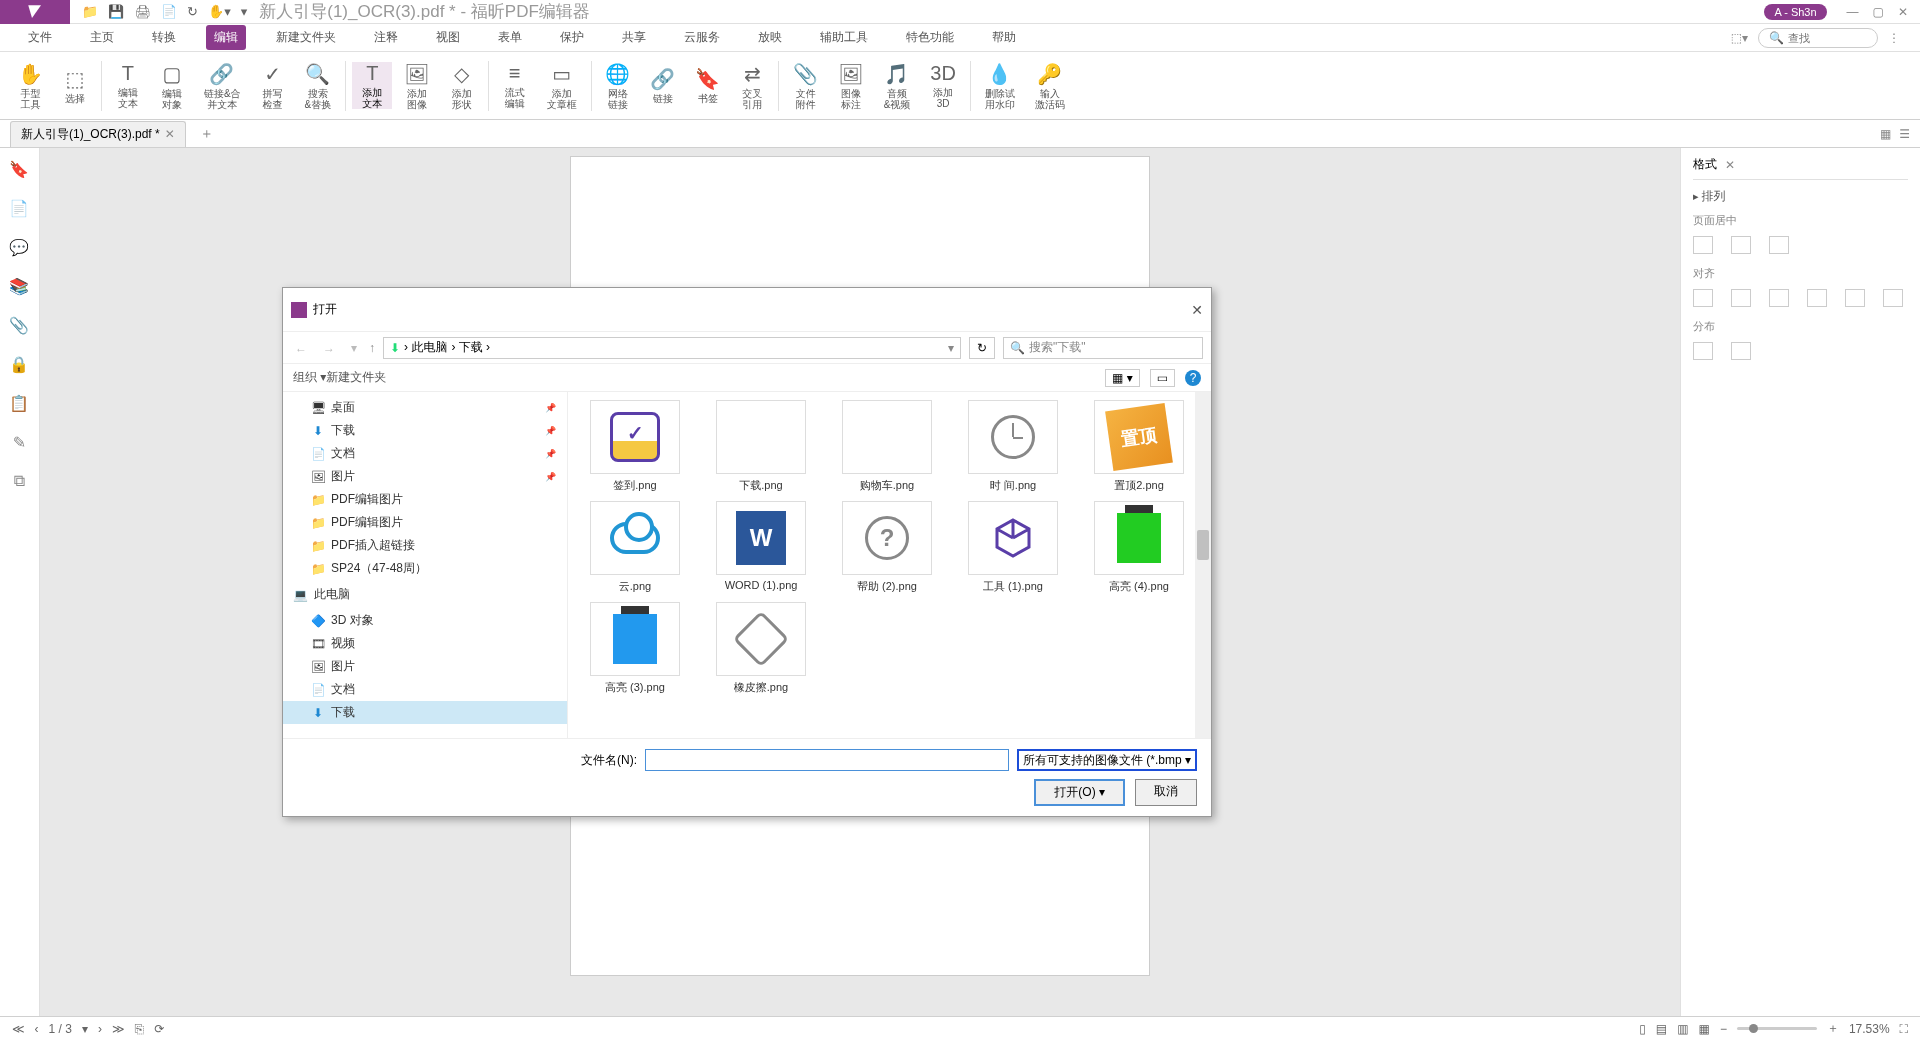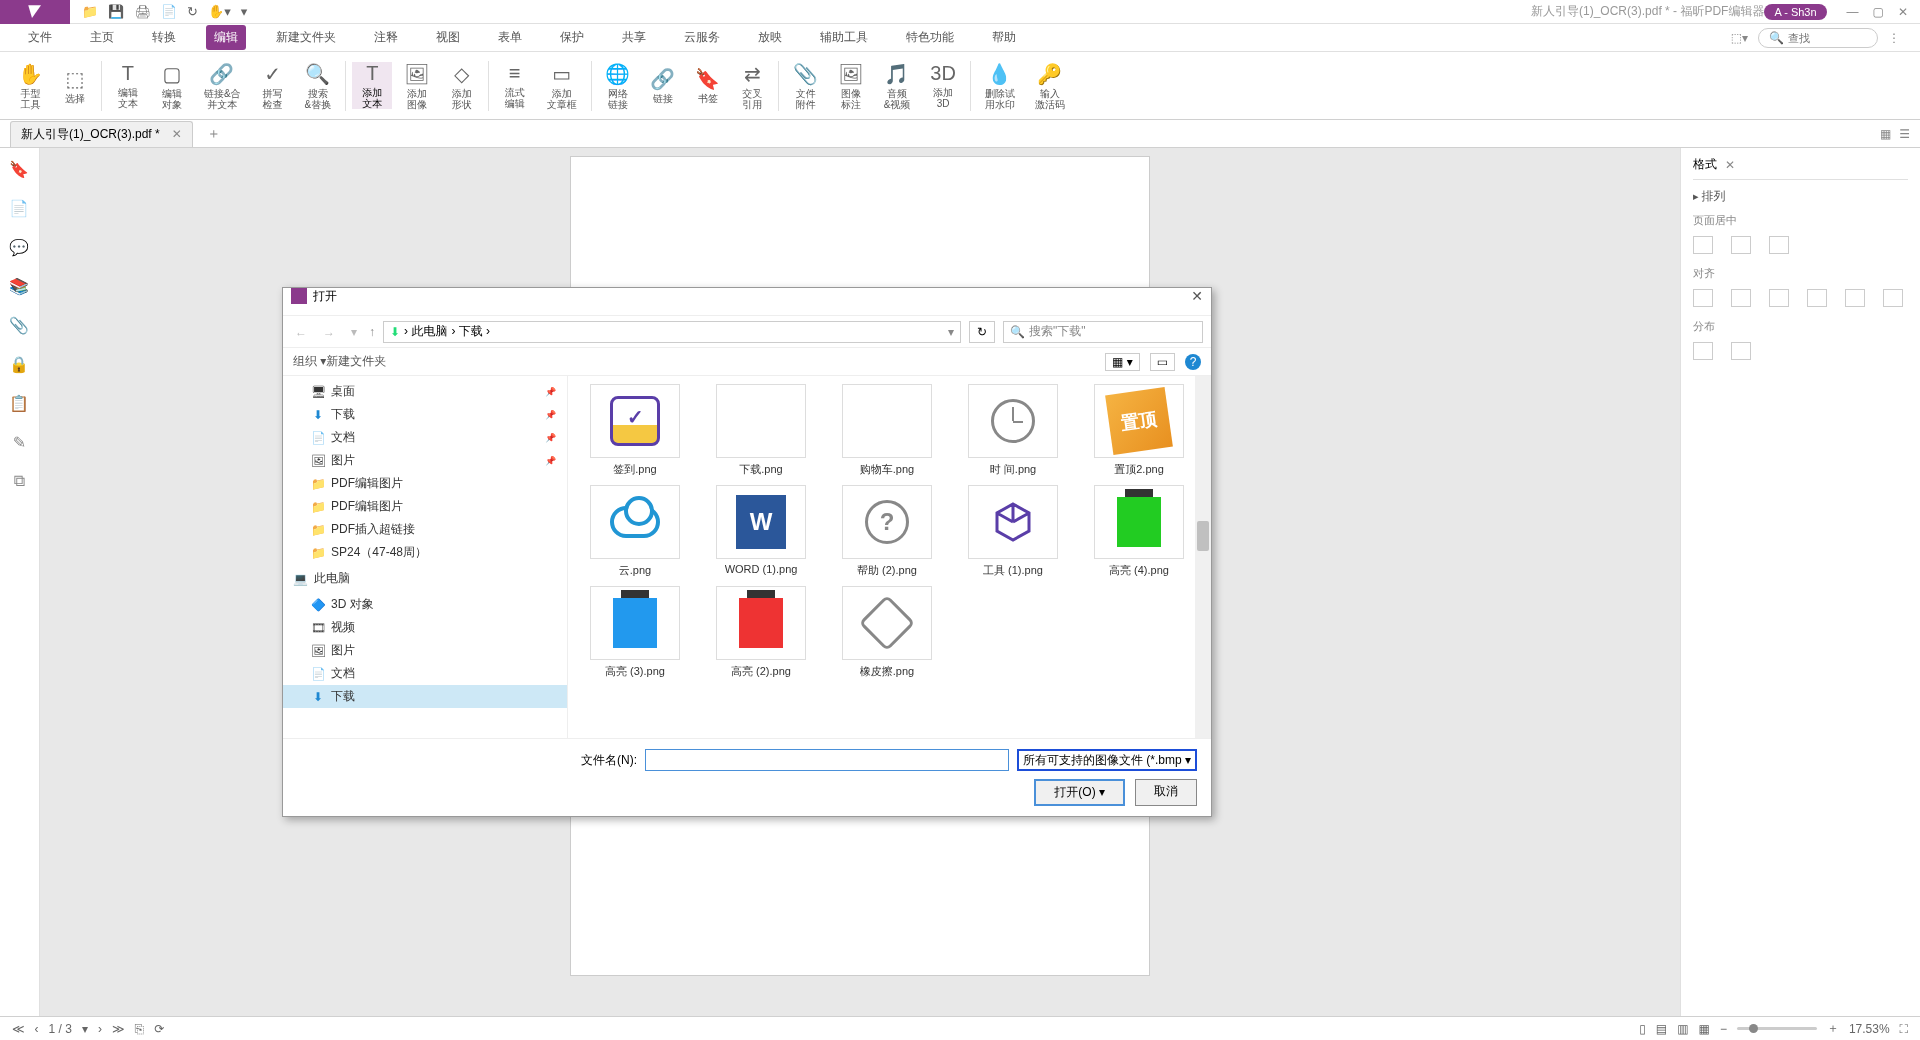--- a/index.html
+++ b/index.html
@@ -11,7 +11,7 @@
 .logo-box svg{width:18px;height:18px}
 .qat{display:flex;gap:10px;padding:0 12px;color:#666}
 .qat span{cursor:pointer;font-size:13px}
-.title-text{flex:1;text-align:right;color:#999;font-size:12px}
+.title-text{flex:1;text-align:left;color:#999;font-size:17px}
 .user-badge{background:#8b3a8c;color:#fff;padding:2px 10px;border-radius:10px;font-size:11px;margin-right:8px}
 .win-controls{display:flex;gap:14px;padding:0 12px;color:#888}
 .win-controls span{cursor:pointer}

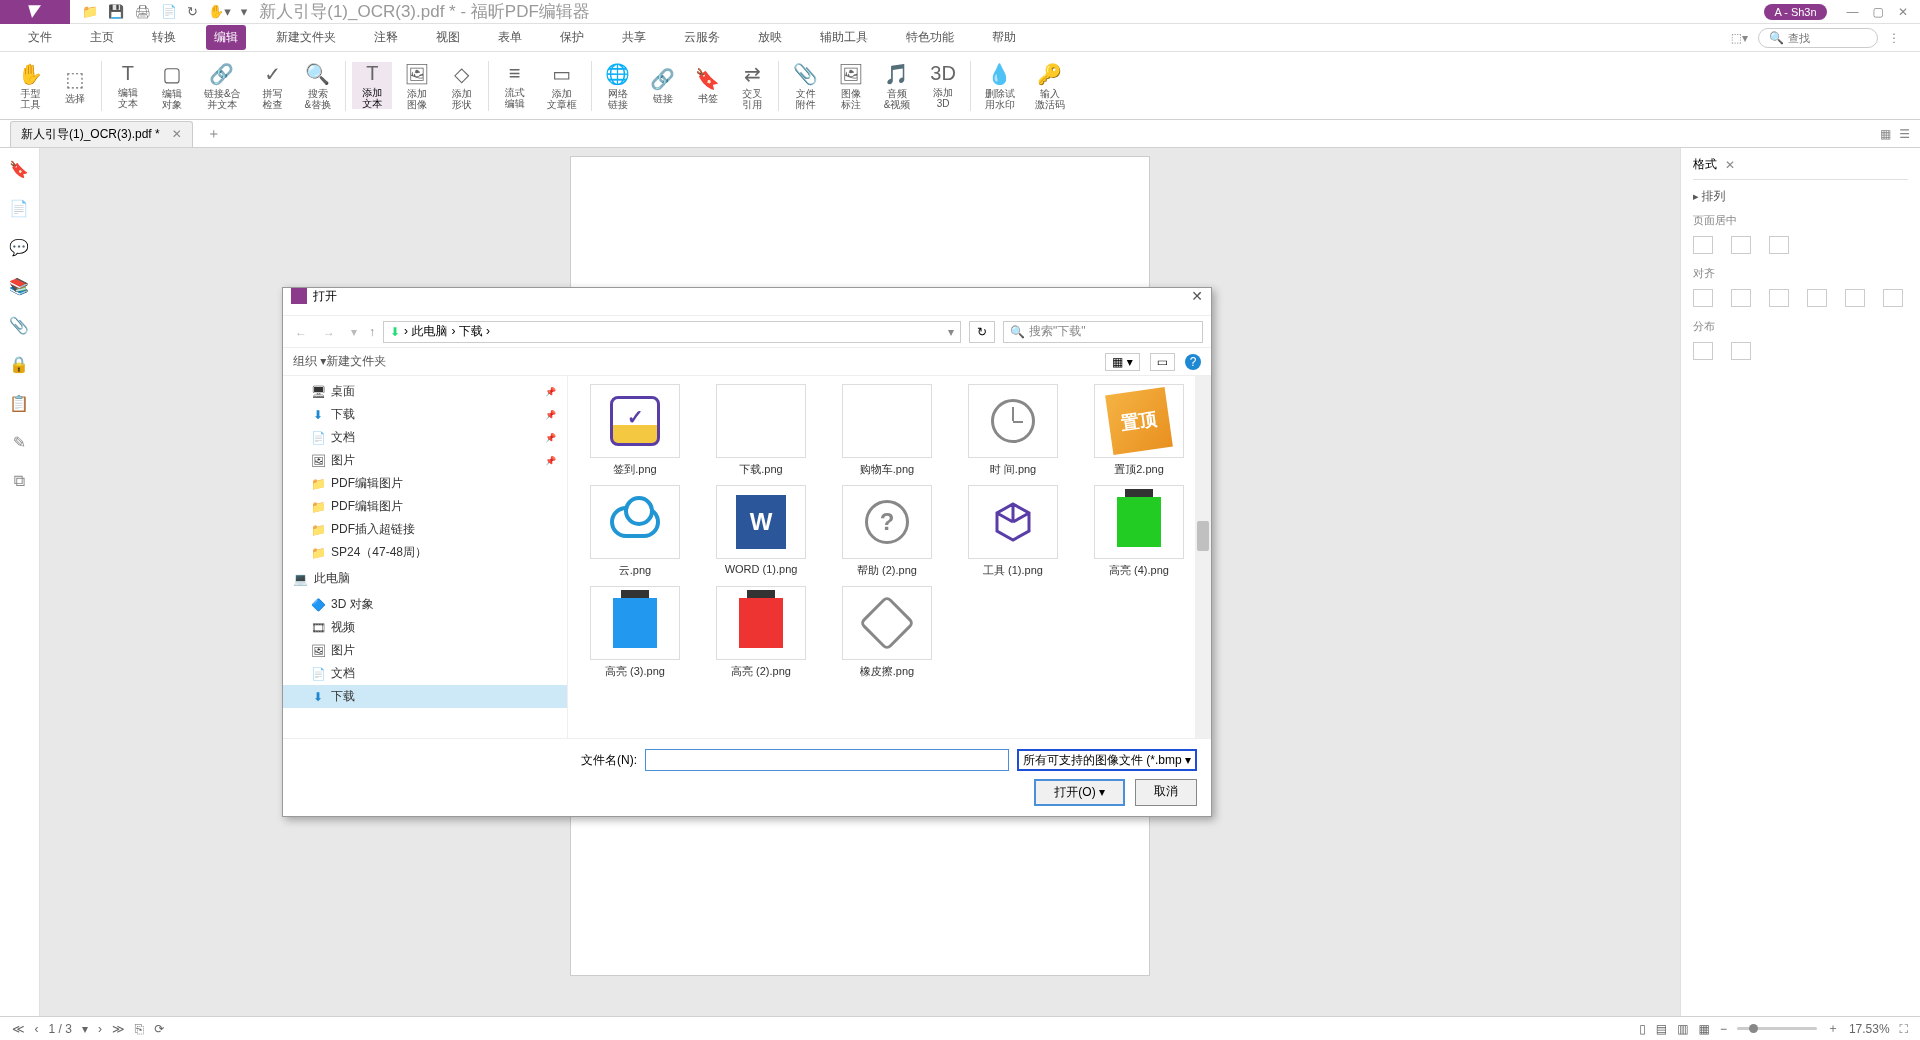--- a/index.html
+++ b/index.html
@@ -35,7 +35,7 @@
 
 
 .tab-bar{height:28px;background:#fff;display:flex;align-items:center;padding:0 10px;border-bottom:1px solid #d0d0d0}
-.doc-tab{display:flex;align-items:center;gap:12px;padding:4px 10px;background:#f0f0f0;border:1px solid #ccc;border-bottom:none;border-radius:3px 3px 0 0}
+.doc-tab{display:flex;align-items:center;gap:5px;padding:4px 10px;background:#f0f0f0;border:1px solid #ccc;border-bottom:none;border-radius:3px 3px 0 0}
 .tab-close{color:#888;cursor:pointer}
 .tab-add{margin-left:14px;color:#888;font-size:14px;cursor:pointer}
 .tab-right{margin-left:auto;display:flex;gap:8px;color:#888}

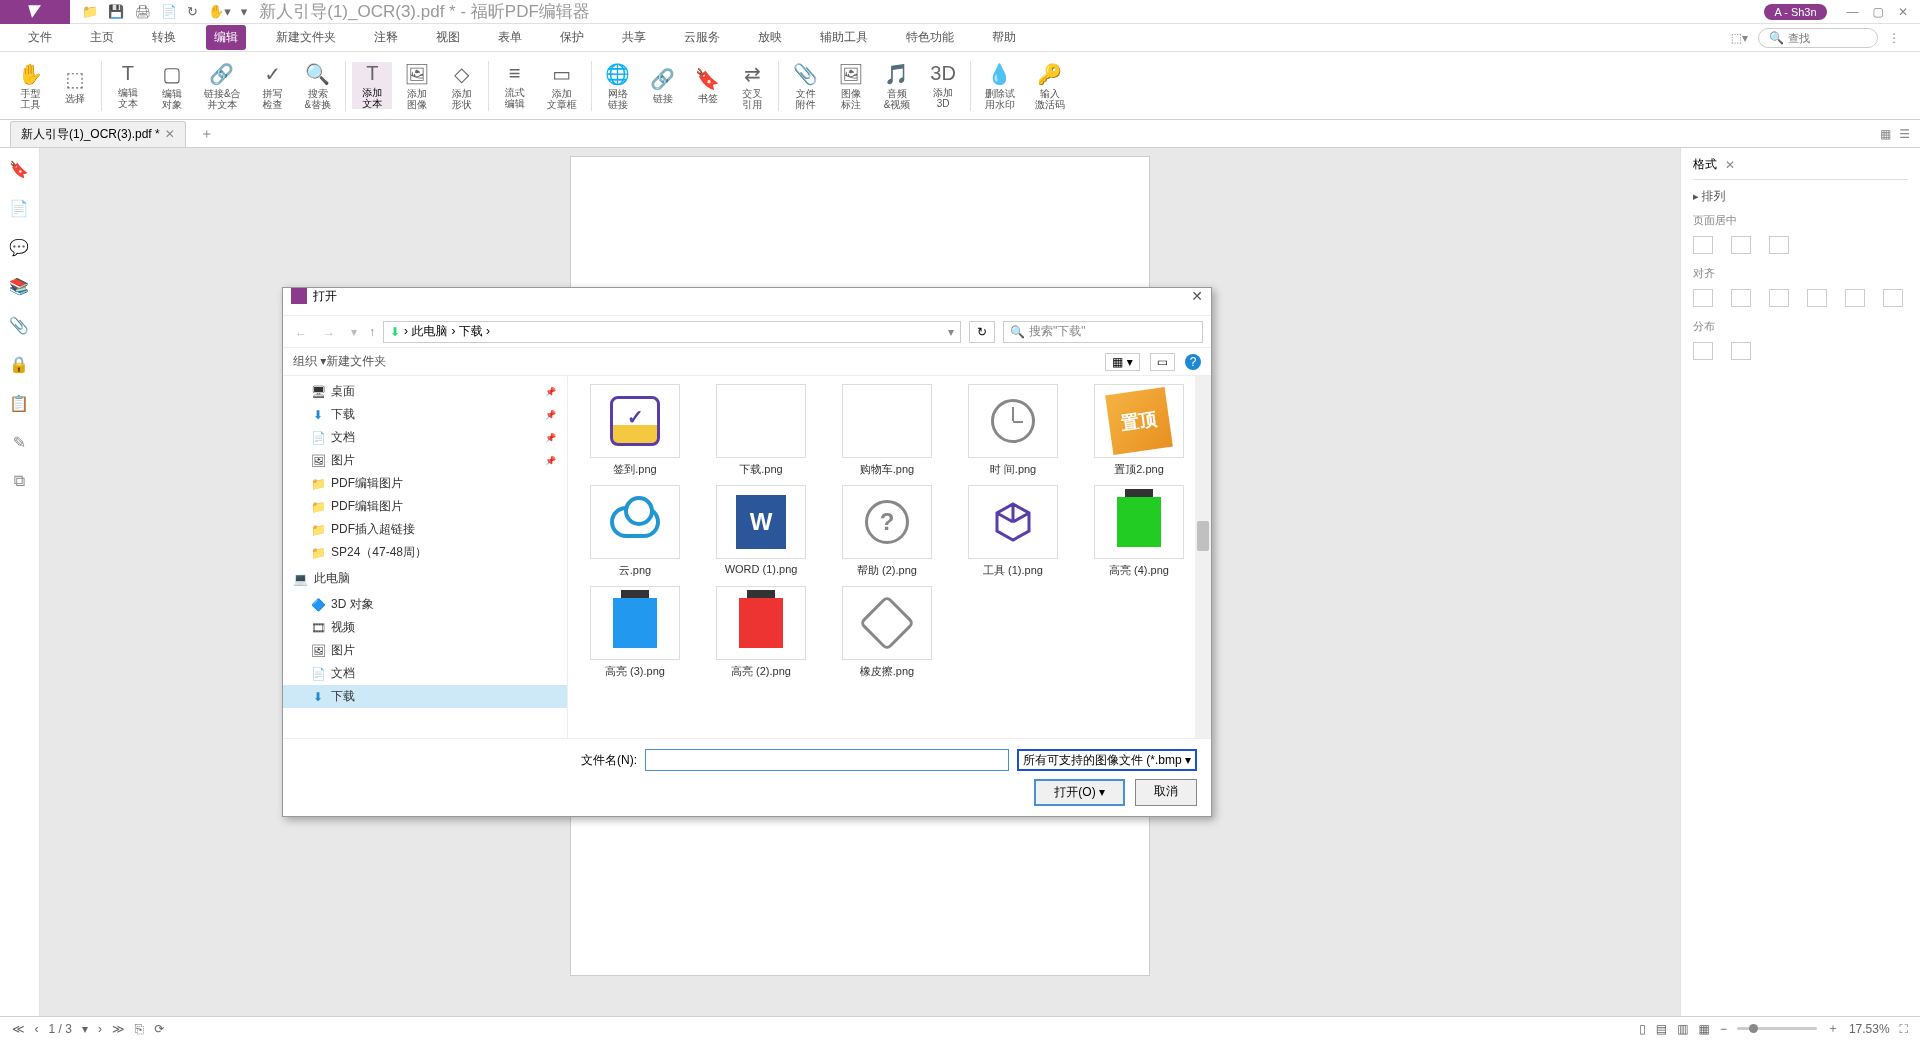--- a/index.html
+++ b/index.html
@@ -64,7 +64,7 @@
 
 
 .dialog{position:absolute;left:282px;top:287px;width:930px;height:530px;background:#fff;border:1px solid #999;box-shadow:3px 3px 8px rgba(0,0,0,.3);display:flex;flex-direction:column}
-.dlg-title{height:28px;display:flex;align-items:flex-start;padding:0 8px;border-bottom:1px solid #eee}
+.dlg-title{height:44px;display:flex;align-items:center;padding:0 8px;border-bottom:1px solid #eee}
 .dlg-title .ico{width:16px;height:16px;background:#8b3a8c;margin-right:6px}
 .dlg-close{margin-left:auto;cursor:pointer;color:#555;font-size:14px}
 .dlg-nav{height:32px;display:flex;align-items:center;padding:0 8px;gap:8px;border-bottom:1px solid #eee}

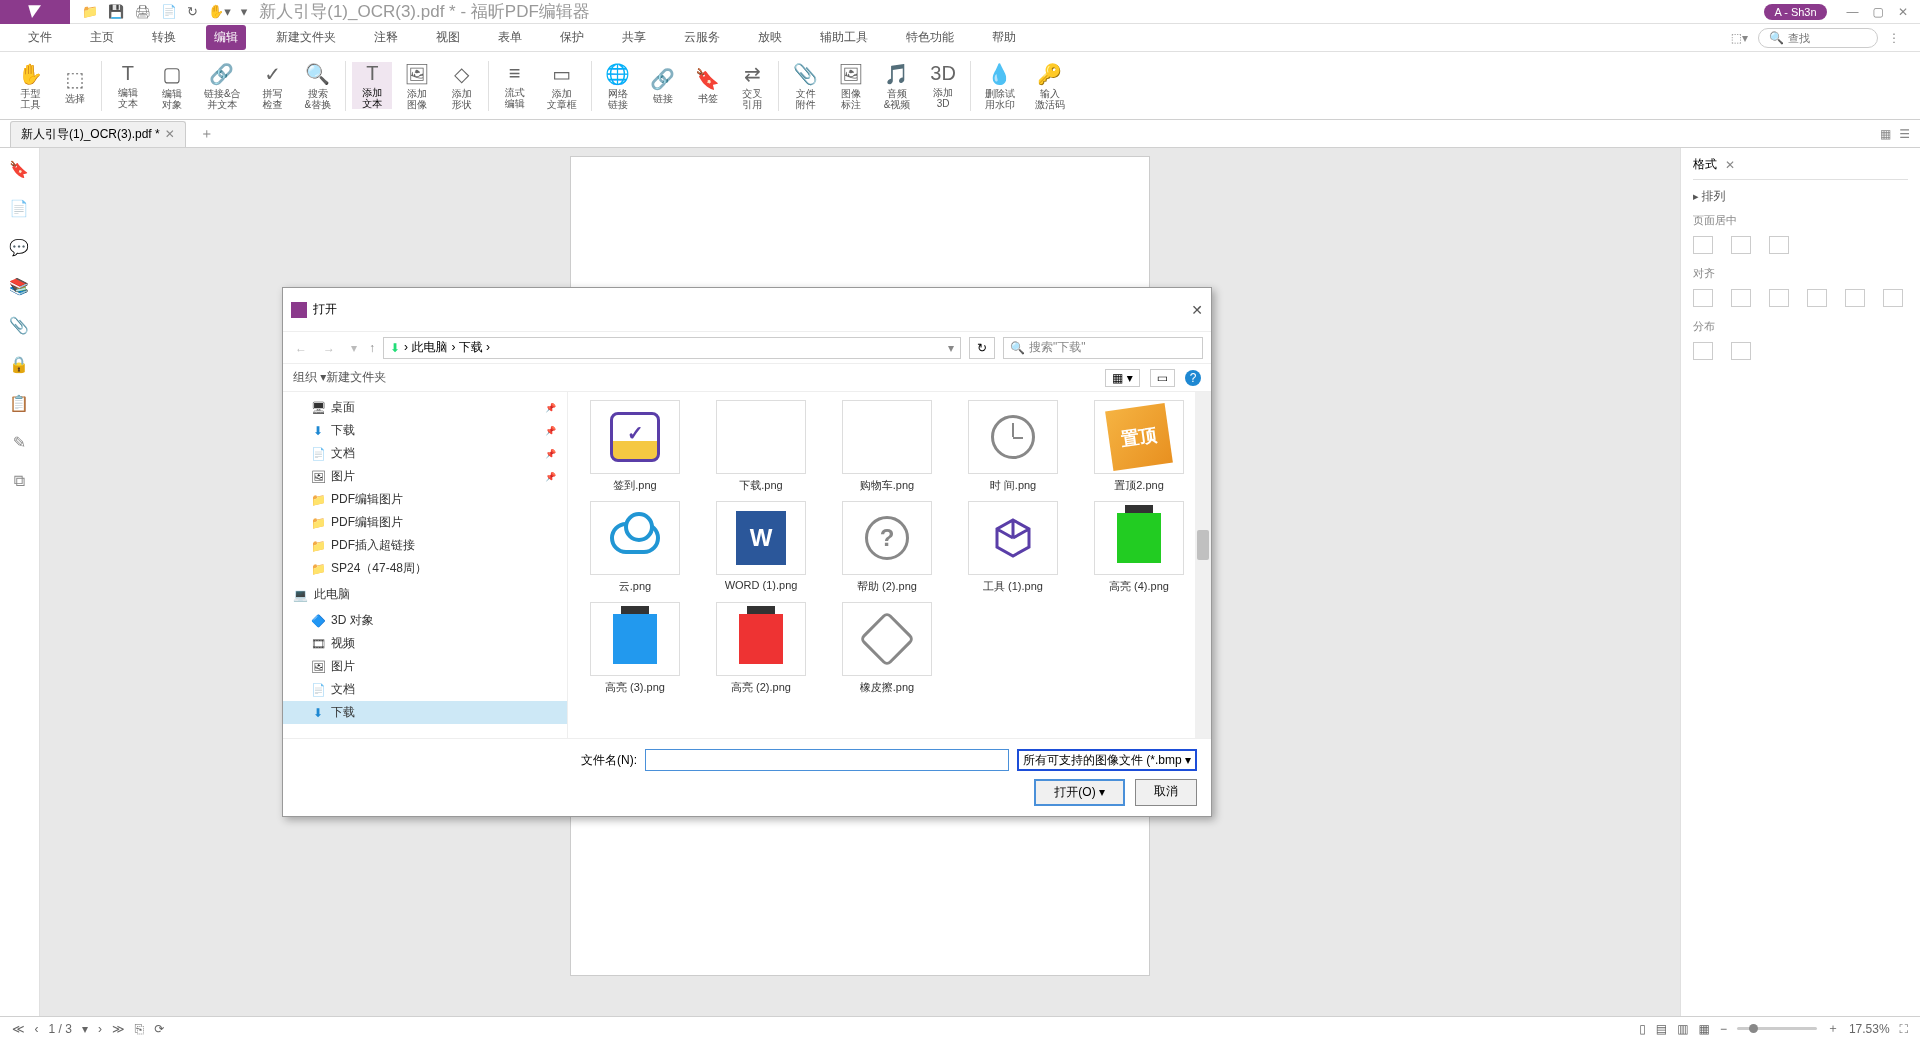--- a/index.html
+++ b/index.html
@@ -546,12 +546,6 @@
         </div>
         <div class="fitem">
           <div class="fthumb">
-            <div class="th-hl-r"></div>
-          </div>
-          <div class="fname">高亮 (2).png</div>
-        </div>
-        <div class="fitem">
-          <div class="fthumb">
             <div class="th-eraser"></div>
           </div>
           <div class="fname">橡皮擦.png</div>

